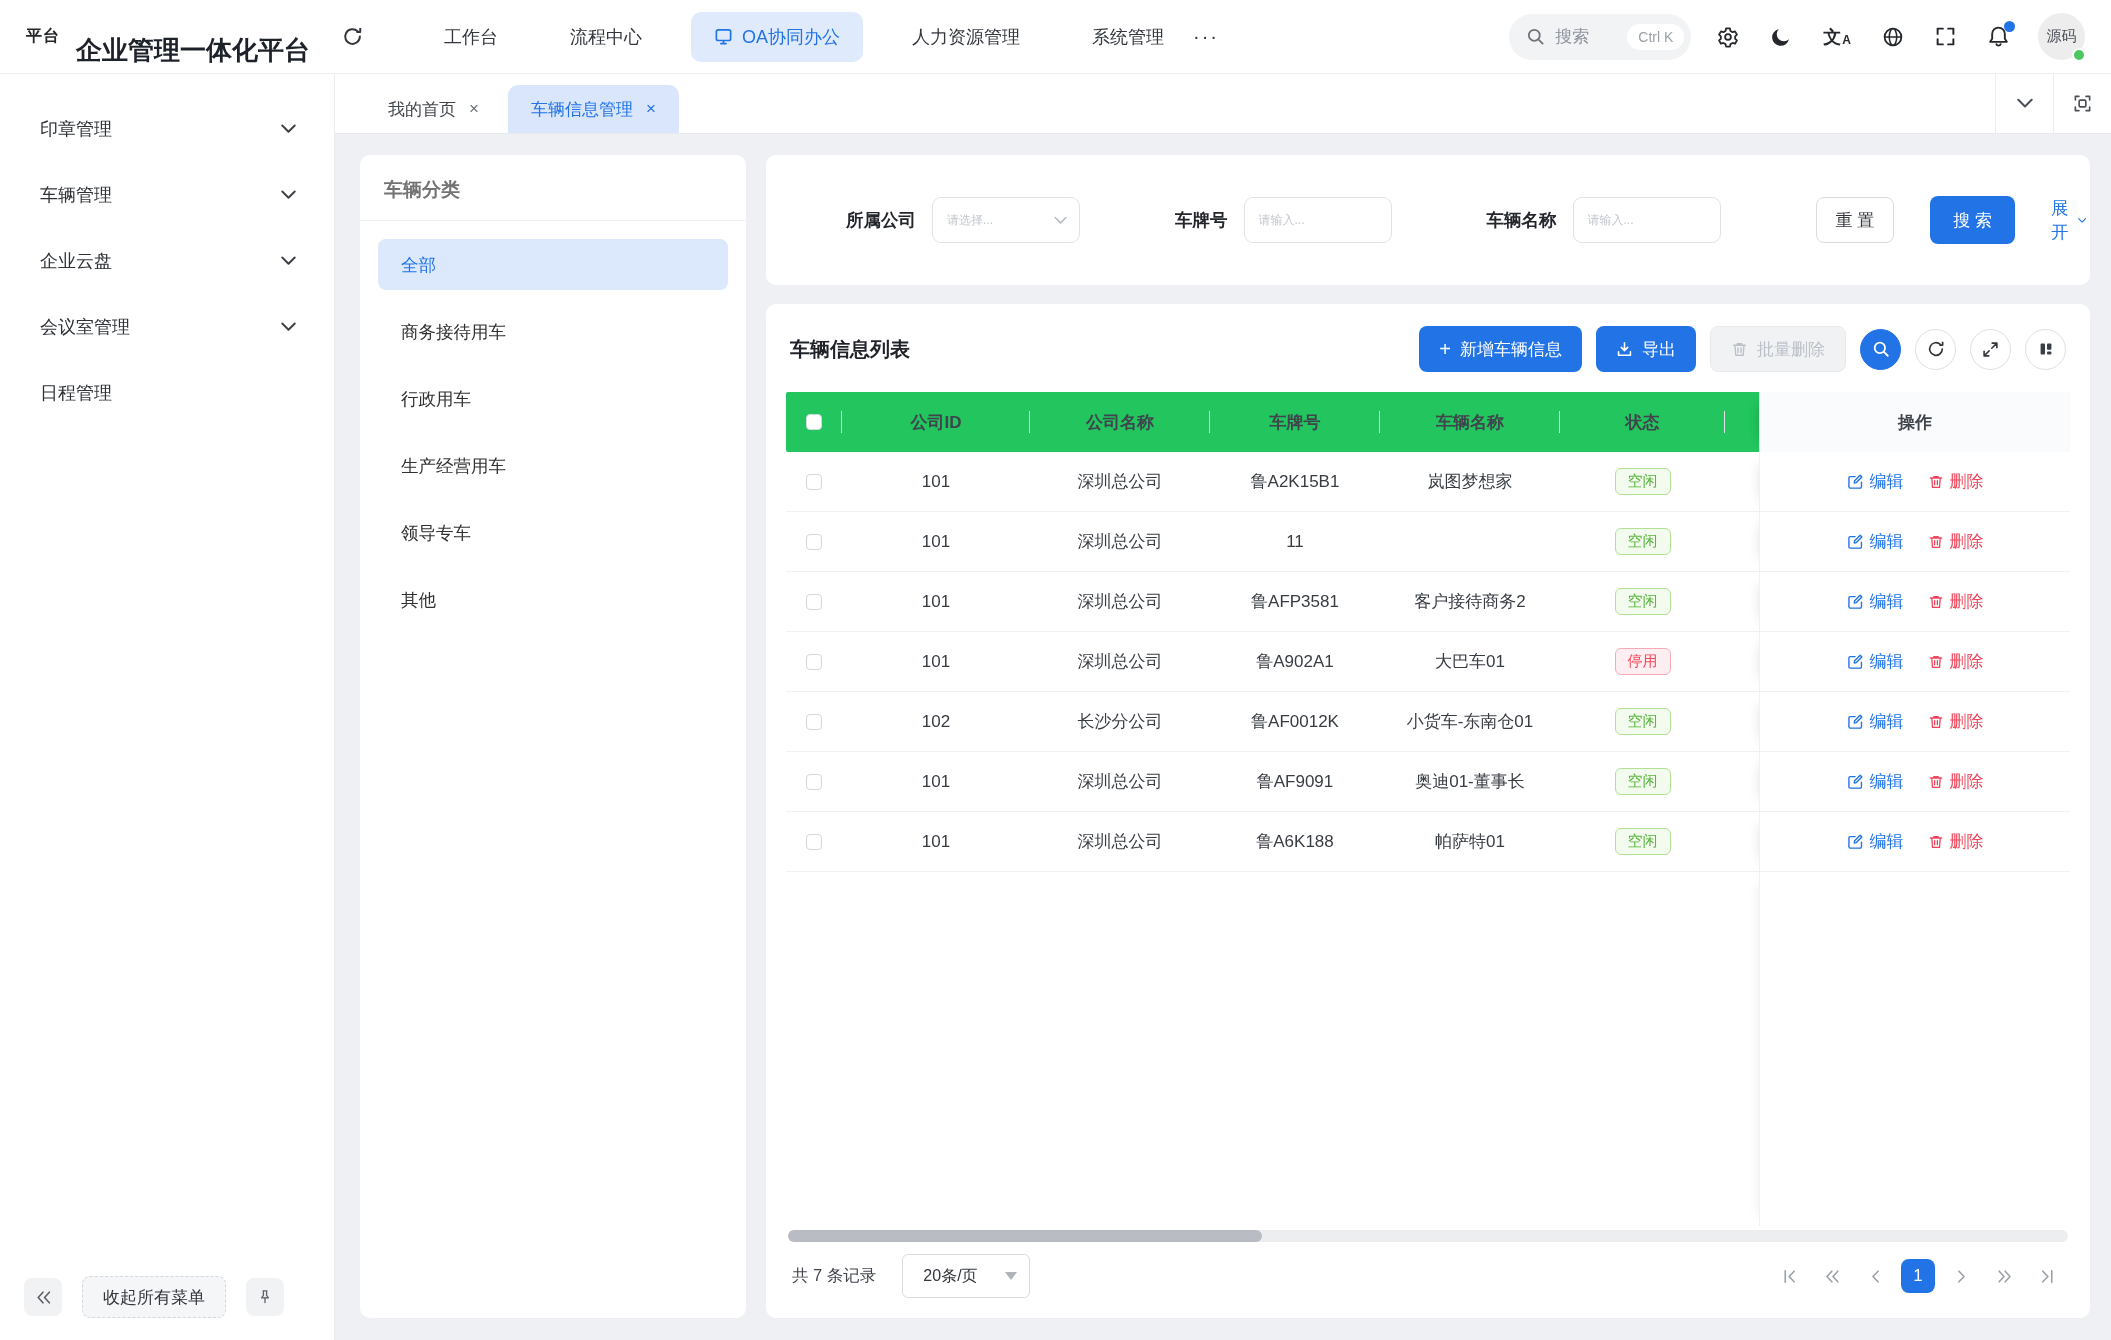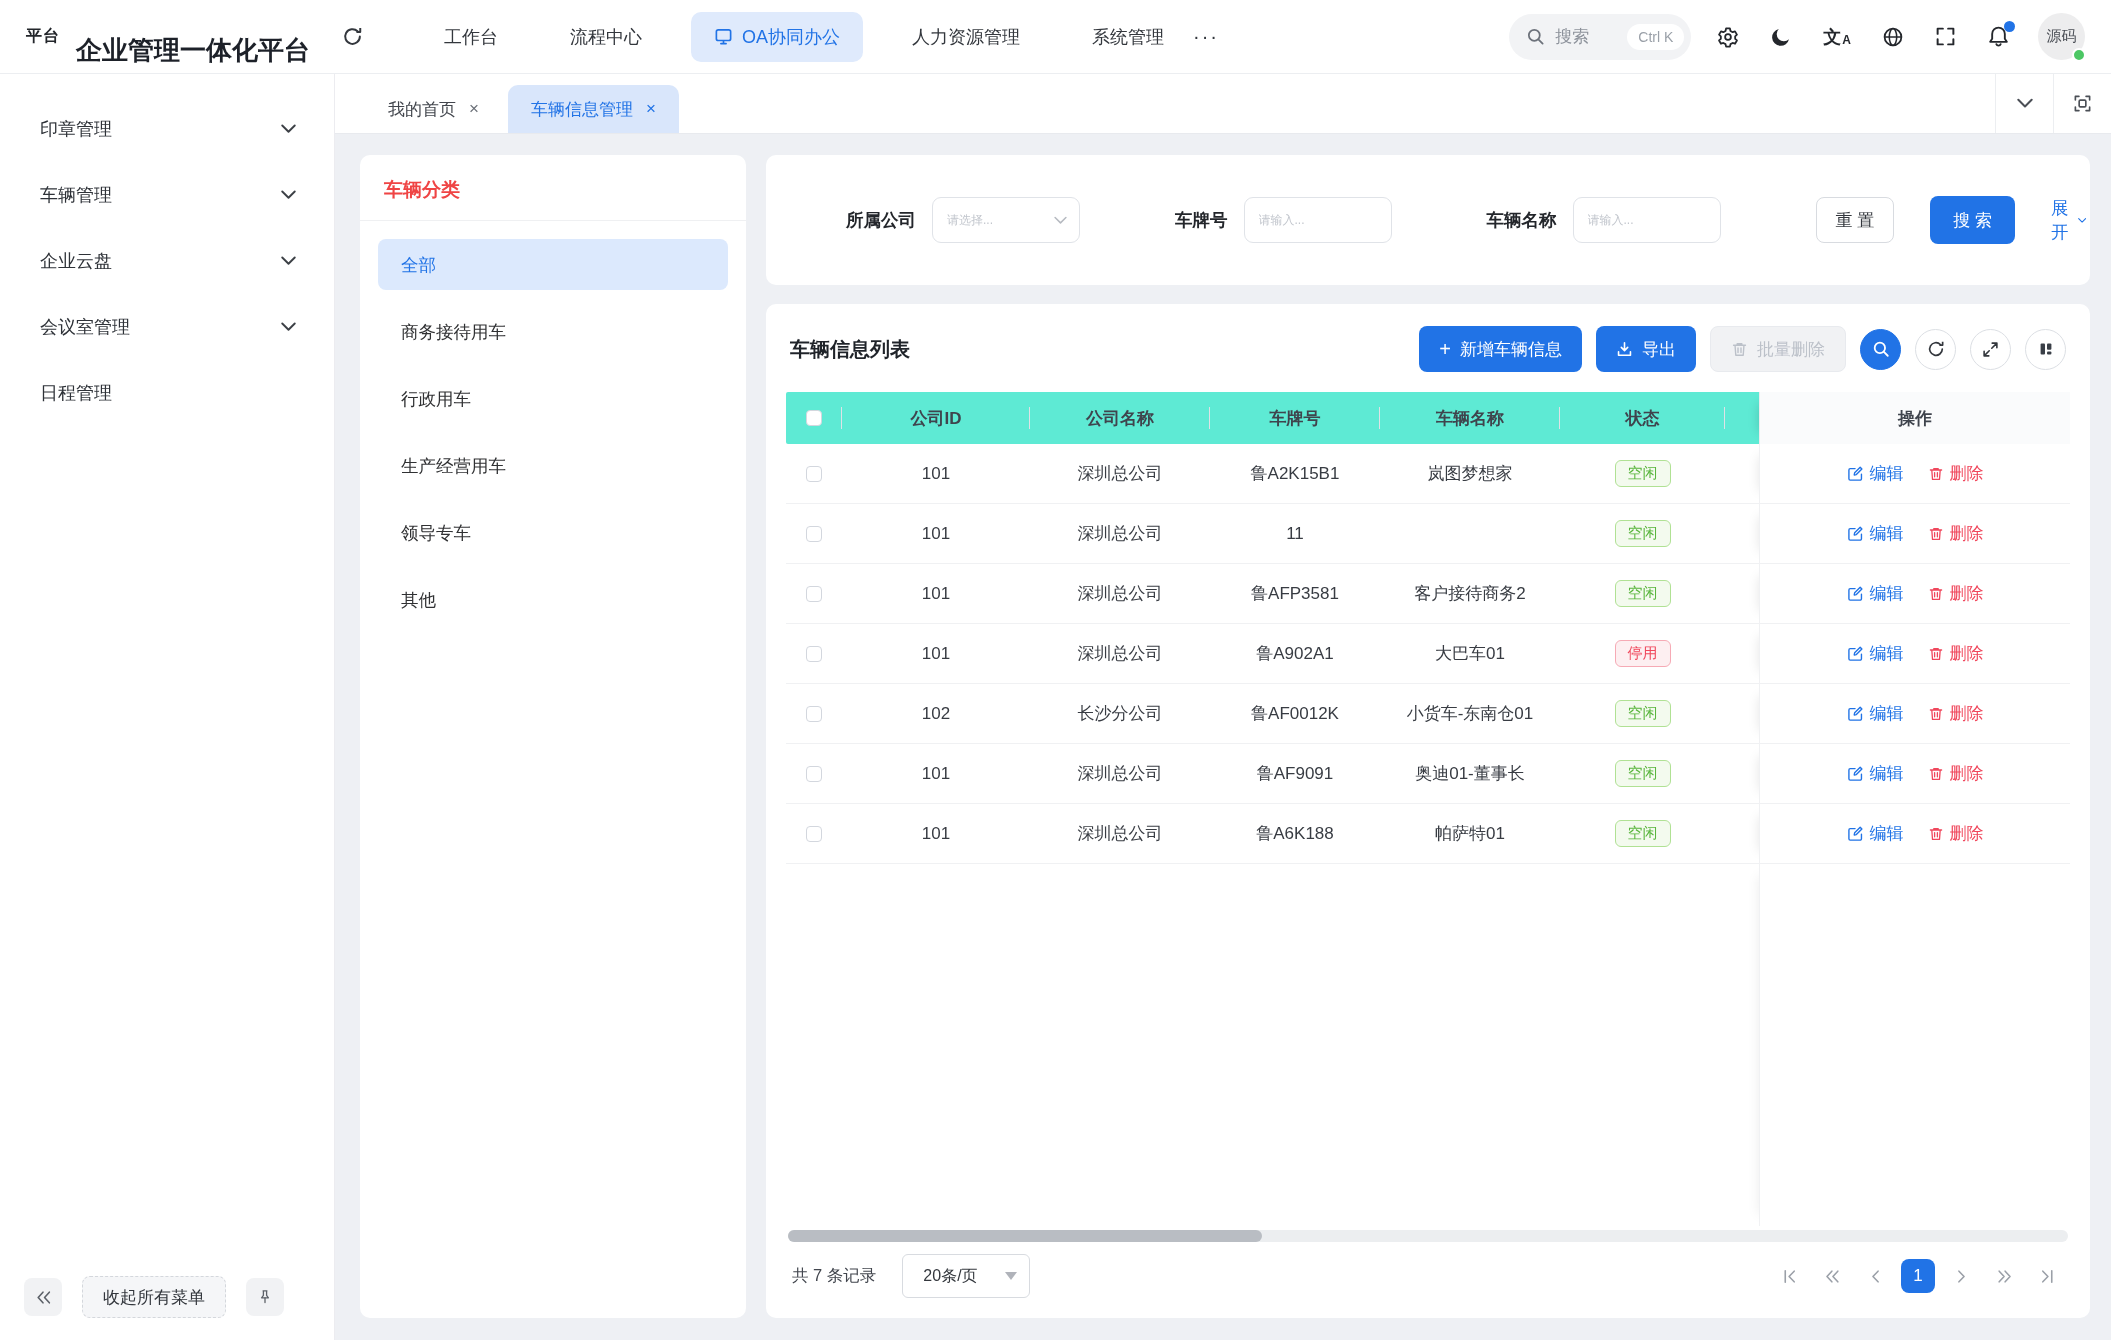--- a/index.html
+++ b/index.html
@@ -99,7 +99,7 @@
 
   
   .category-card { width: 386px; flex-shrink: 0; display: flex; flex-direction: column; }
-  .cat-title { padding: 22px 24px 17px; font-size: 19px; font-weight: 700; color: #ef4444; border-bottom: 1px solid #eff0f2; }
+  .cat-title { padding: 22px 24px 17px; font-size: 19px; font-weight: 700; color: #737373; border-bottom: 1px solid #eff0f2; }
   .cat-list { padding: 18px 18px; }
   .cat-item {
     height: 51px; margin-bottom: 16px; display: flex; align-items: center;

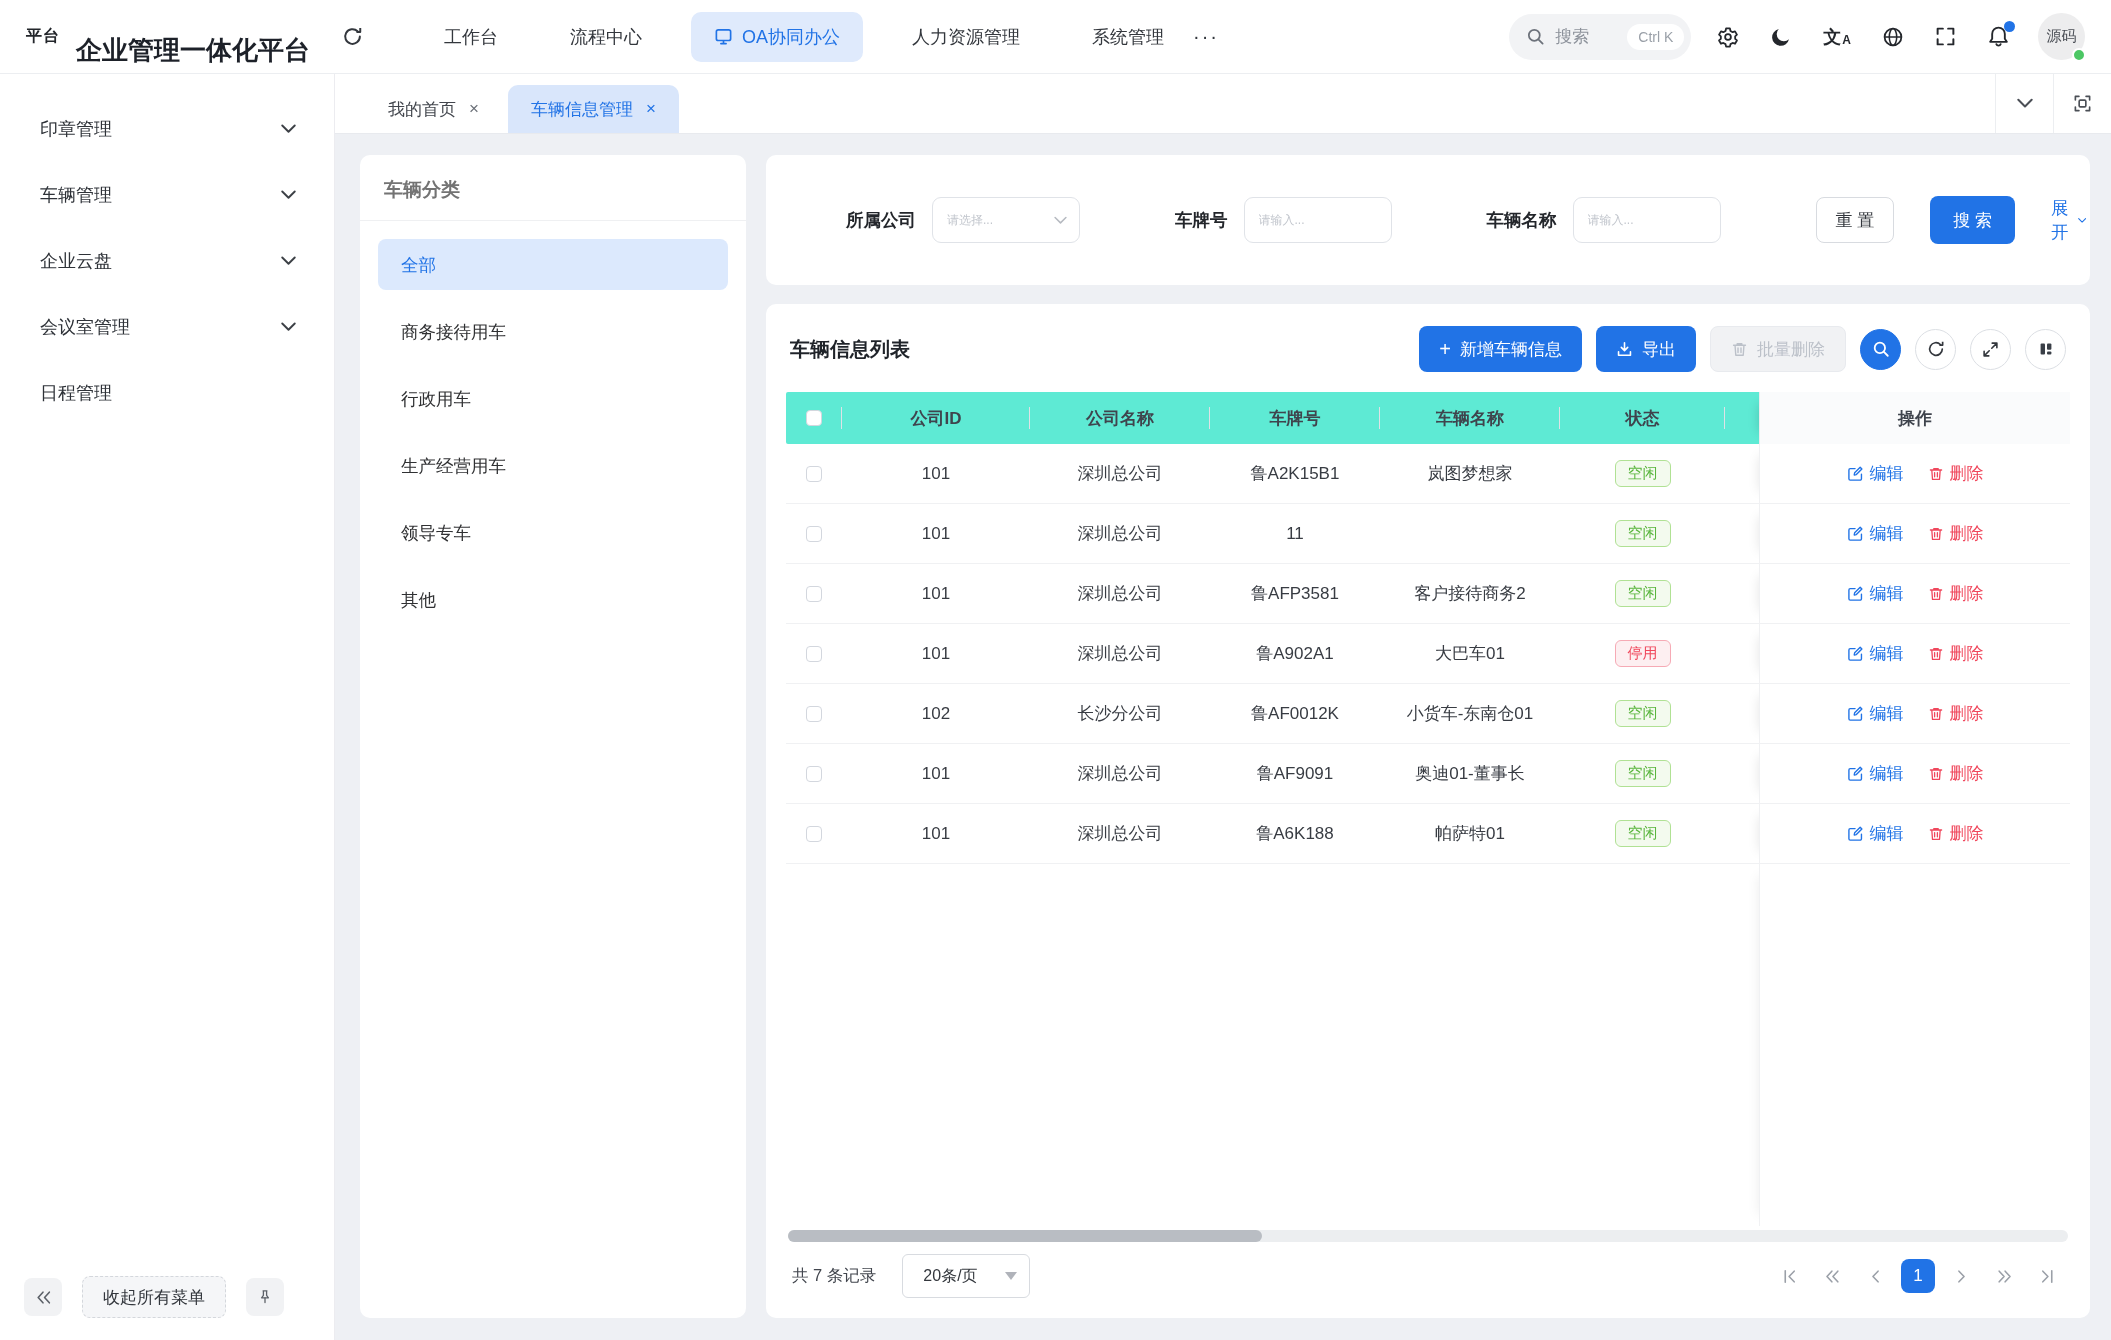--- a/index.html
+++ b/index.html
@@ -144,7 +144,7 @@
   .circle-btn.primary { background: #2173e6; border-color: #2173e6; color: #fff; }
 
   .grid-cols { display: grid; grid-template-columns: 56px 188px 180px 170px 180px 165px 1fr 311px; }
-  .thead { height: 52px; background: #5eead4; align-items: center; font-weight: 600; color: #3f444d; border-radius: 2px; }
+  .thead { height: 60px; background: #22c55e; align-items: center; font-weight: 600; color: #3f444d; border-radius: 2px; }
   .th { text-align: center; position: relative; font-size: 17px; }
   .th.sep::after { content:""; position: absolute; right: 0; top: 50%; transform: translateY(-50%); width: 1px; height: 22px; background: #dfe2e6; }
   .th-actions { background: #fafbfc; height: 100%; display: flex; align-items: center; justify-content: center; border-left: 1px solid #ececee; box-shadow: -12px 0 12px -12px rgba(0,0,0,.16); }

